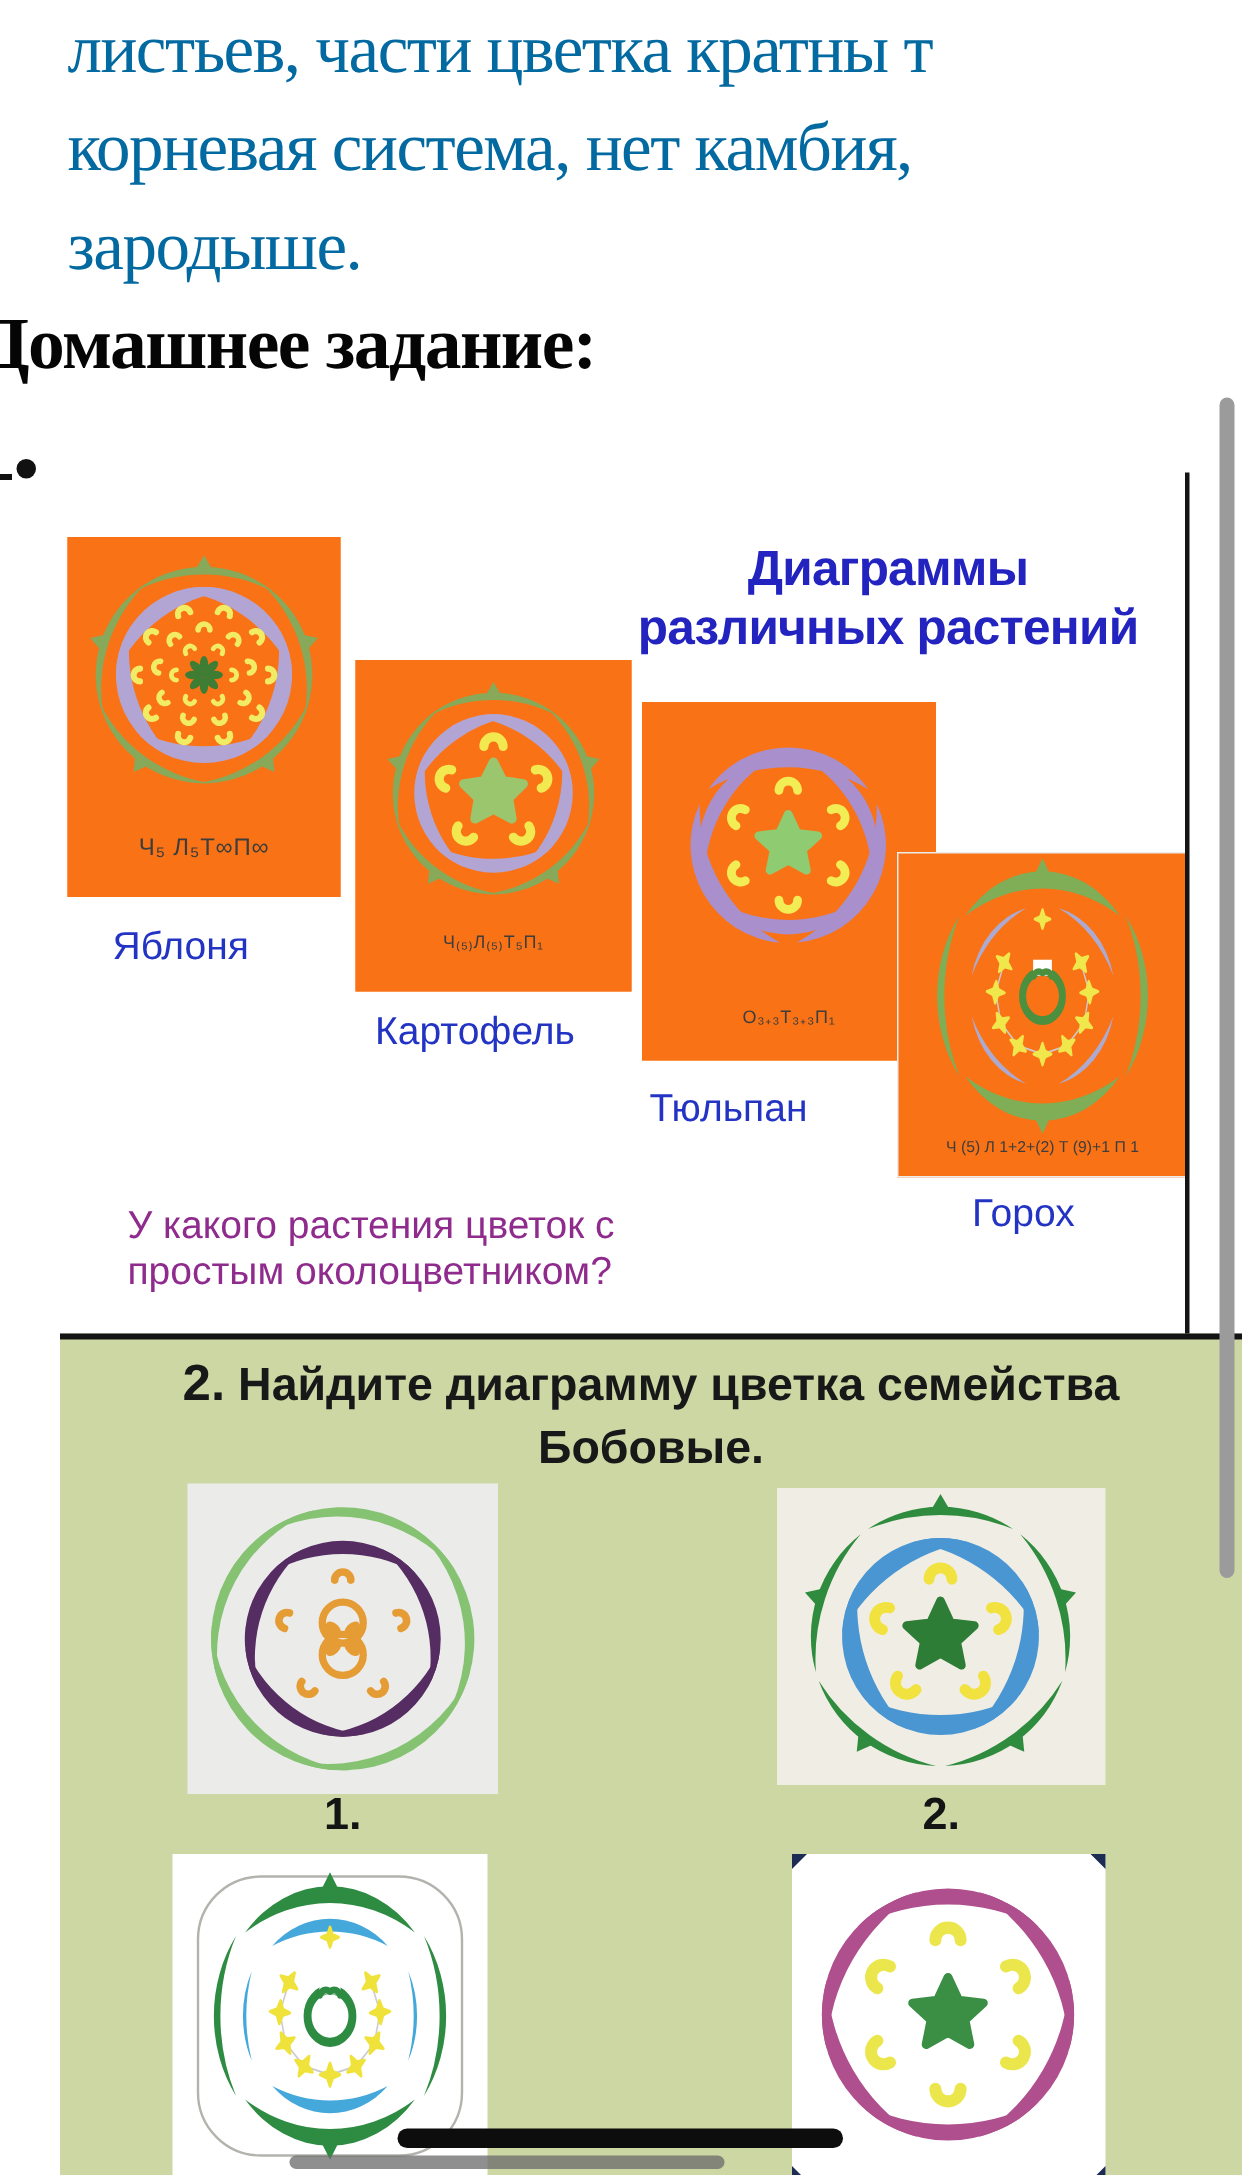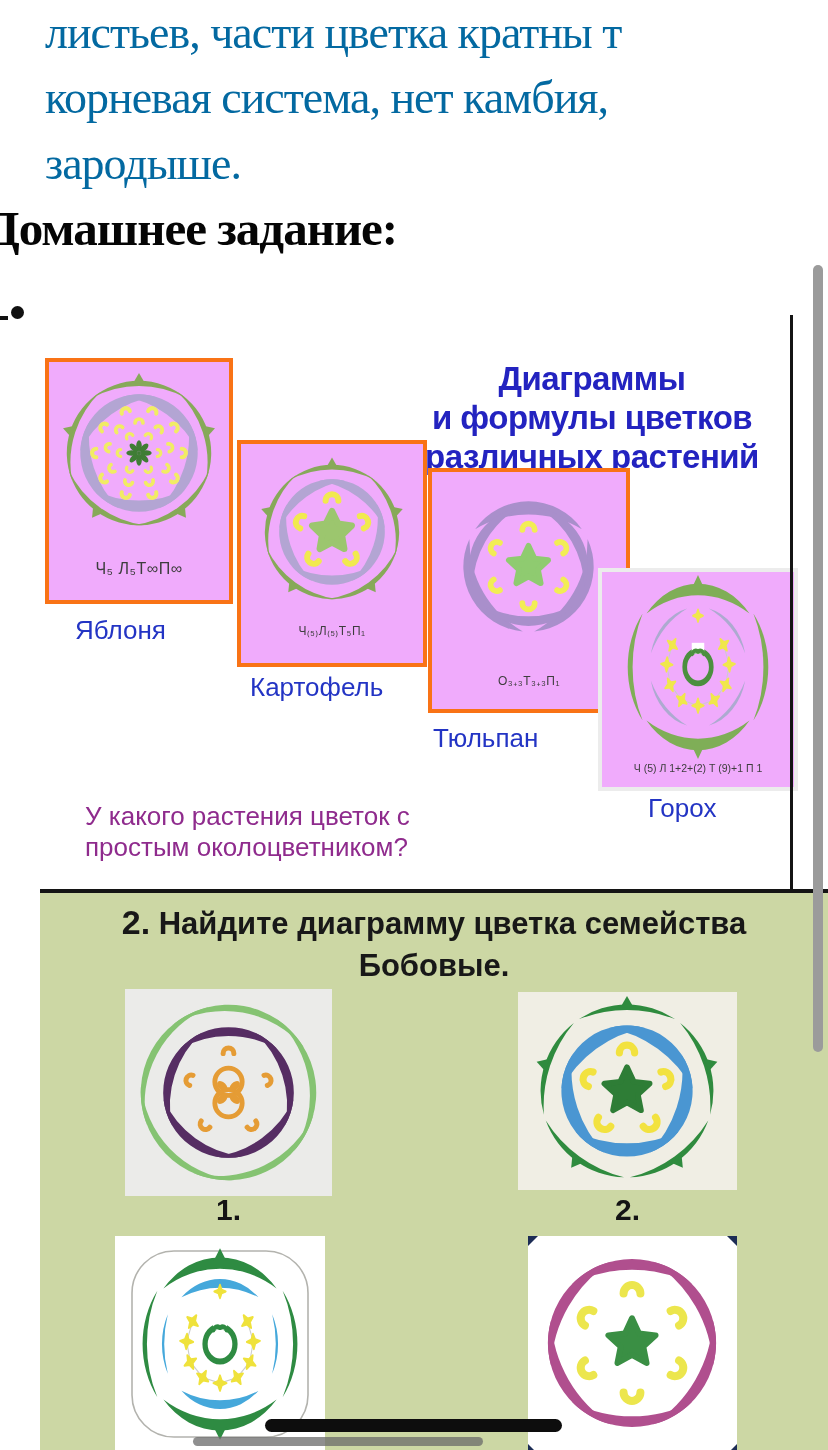--- a/index.html
+++ b/index.html
@@ -62,7 +62,6 @@
 
   <div id="slide1-title">
     <div>Диаграммы</div>
-    <div>и формулы цветков</div>
     <div>различных растений</div>
   </div>
 

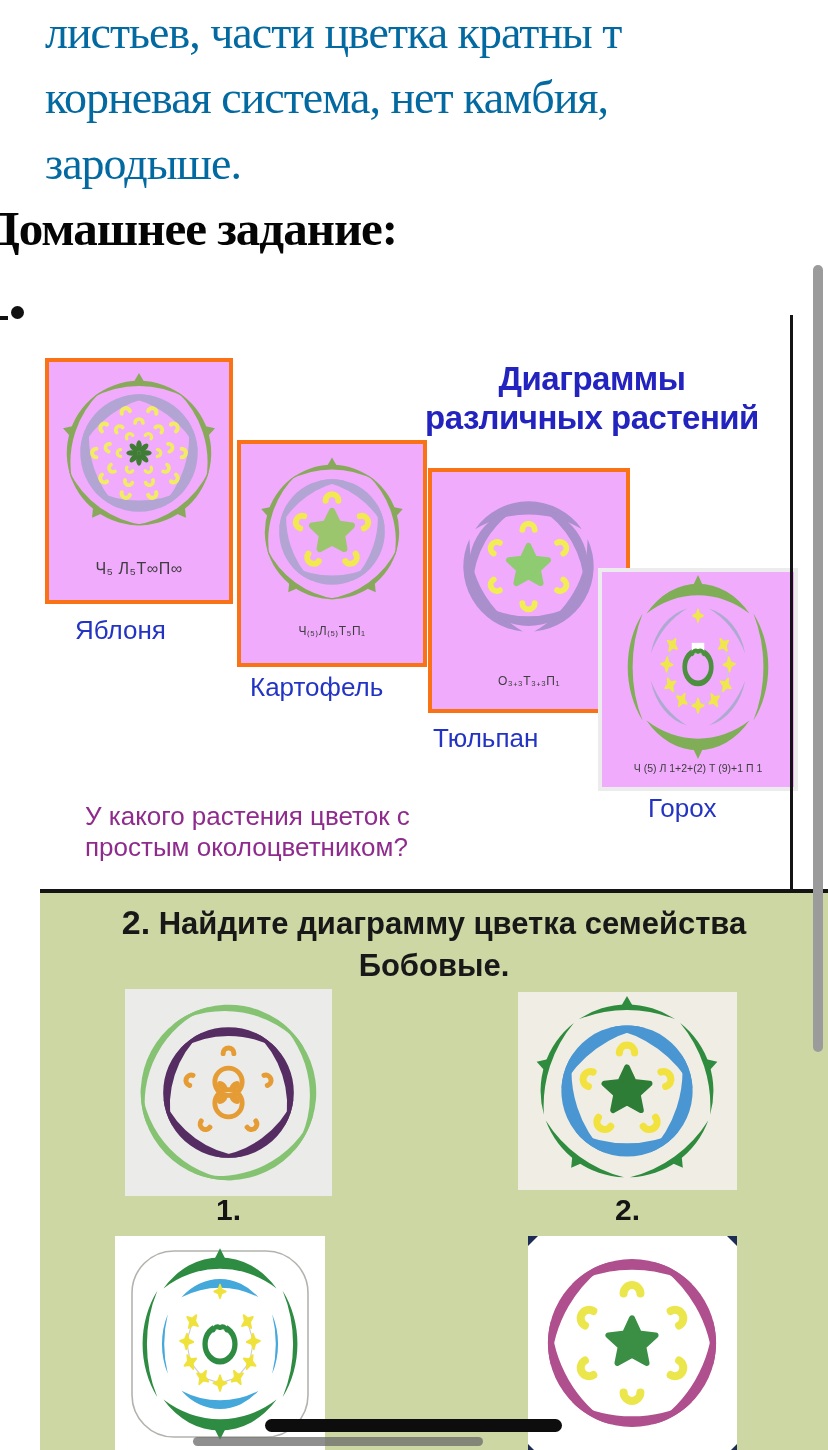--- a/index.html
+++ b/index.html
@@ -15,7 +15,7 @@
   .dash{position:absolute;left:0;top:316px;width:8px;height:4px;background:#111}
   
   #slide1{left:40px;top:345px;width:750px;height:544px;background:#fff}
-  .card{position:absolute;background:#f0abfc;border:4px solid #f97316}
+  .card{position:absolute;background:#f97316;border:1px solid #f97316}
   .fig{position:absolute}
   .fig svg{display:block}
   .formula{position:absolute;width:100%;text-align:center;color:var(--formula_gray);

